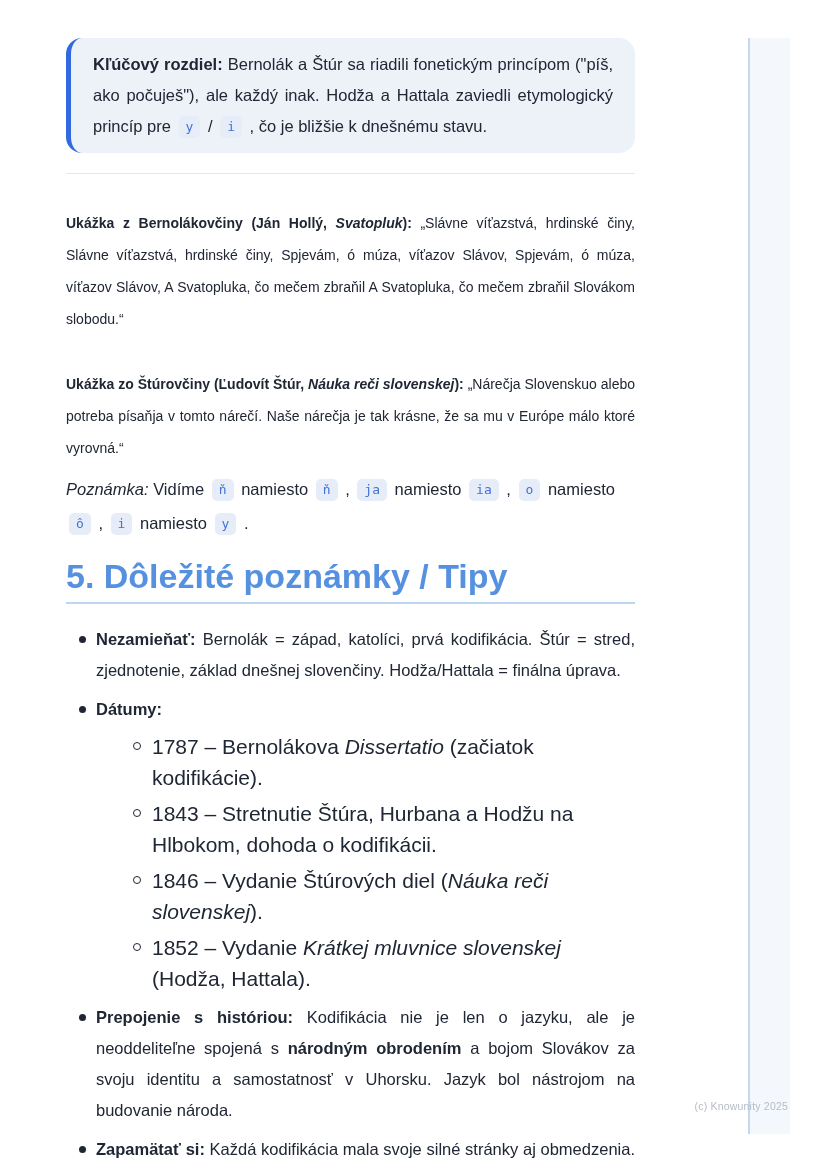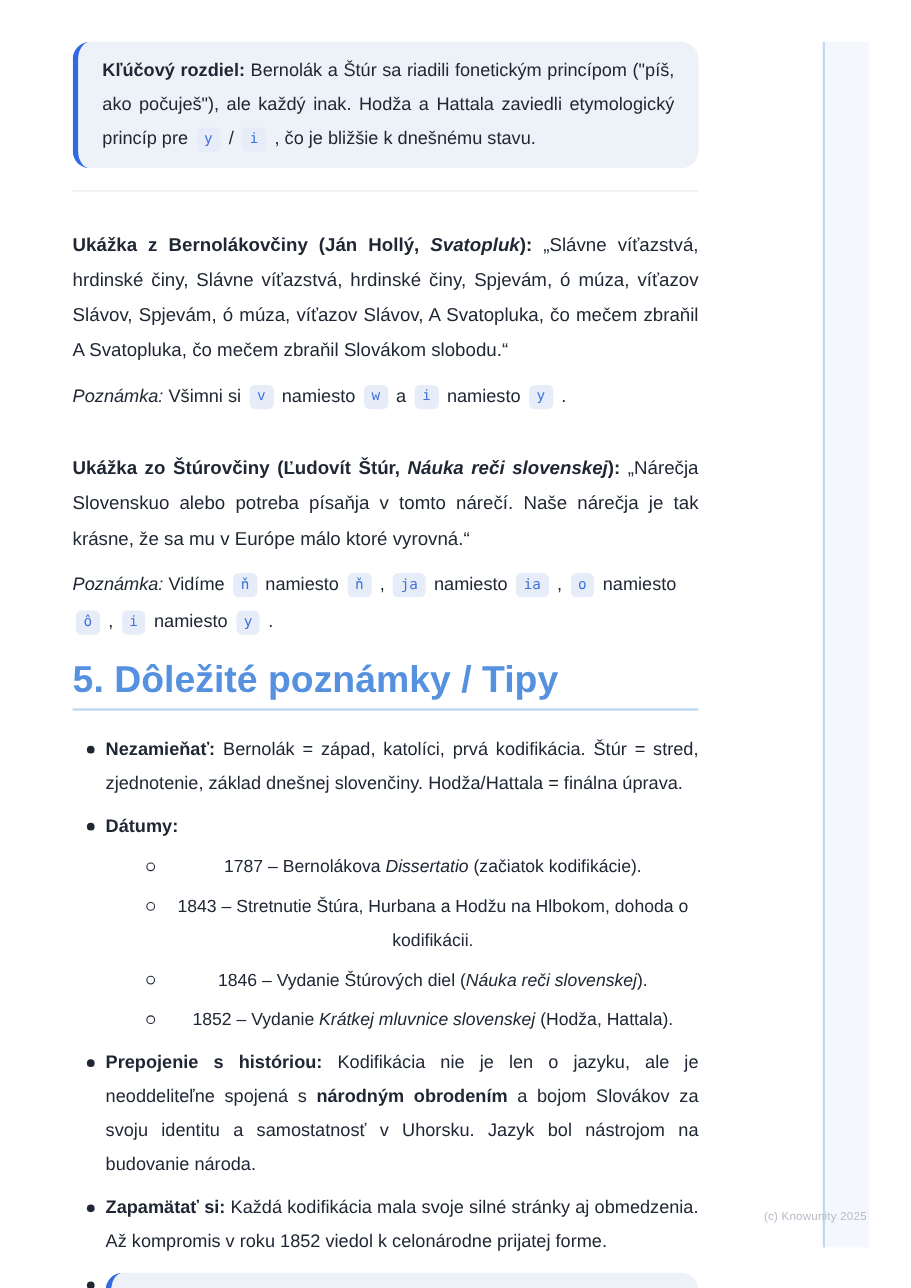--- a/index.html
+++ b/index.html
@@ -45,7 +45,7 @@
     margin: 20px 0;
   }
   .para {
-    font-size: 17px;
+    font-size: 14px;
     line-height: 32px;
     text-align: justify;
     margin-bottom: 8px;

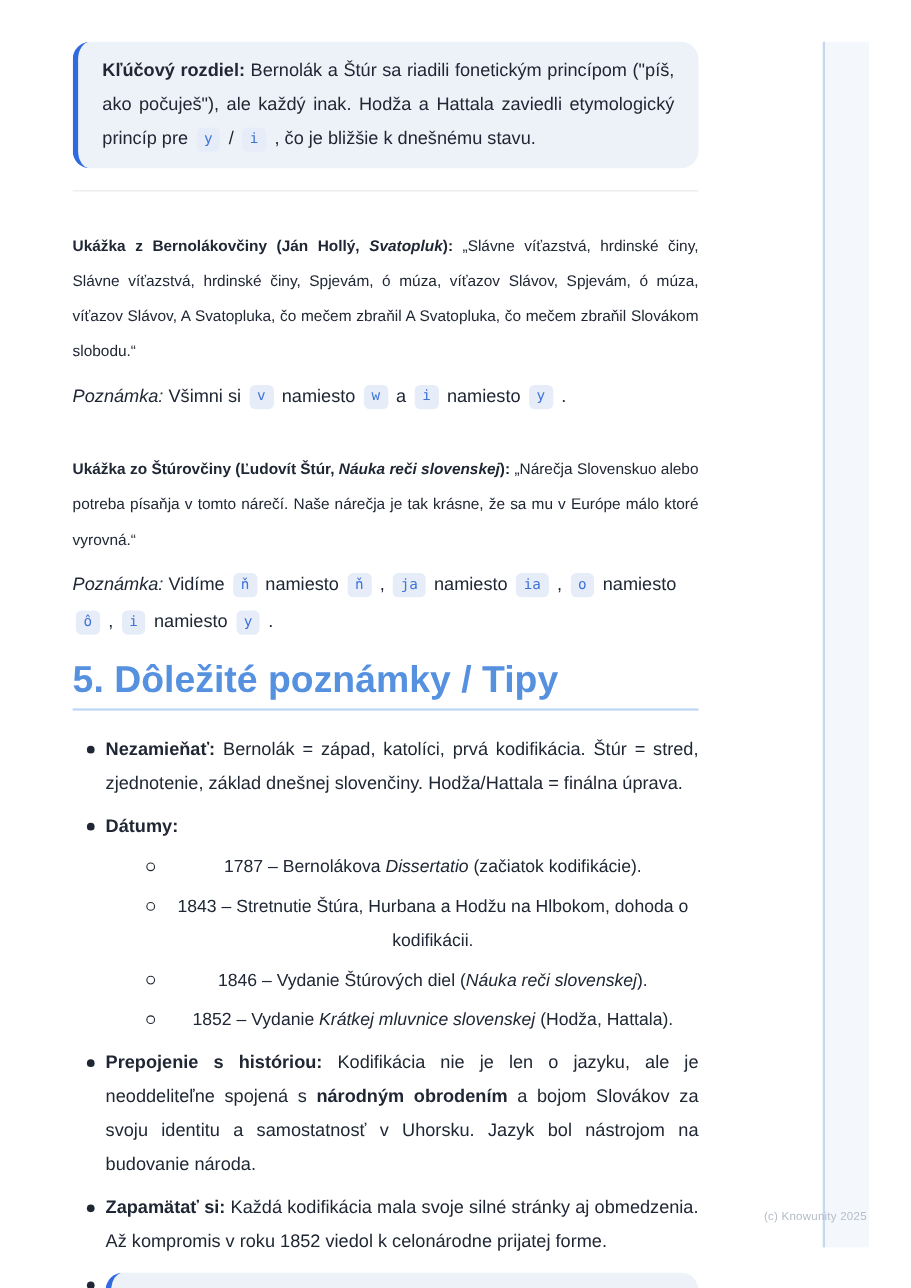--- a/index.html
+++ b/index.html
@@ -156,7 +156,6 @@
 
     <p class="para"><span class="b">Ukážka z Bernolákovčiny (Ján Hollý, </span><span class="bi">Svatopluk</span><span class="b">):</span><span> „Slávne víťazstvá, hrdinské činy, Slávne víťazstvá, hrdinské činy, Spjevám, ó múza, víťazov Slávov, Spjevám, ó múza, víťazov Slávov, A Svatopluka, čo mečem zbraňil A Svatopluka, čo mečem zbraňil Slovákom slobodu.“</span></p>
 
-    <p class="note"><span class="i">Poznámka:</span><span> Všimni si </span><span class="chip">v</span><span> namiesto </span><span class="chip">w</span><span> a </span><span class="chip">i</span><span> namiesto </span><span class="chip">y</span><span> .</span></p>
 
     <p class="para"><span class="b">Ukážka zo Štúrovčiny (Ľudovít Štúr, </span><span class="bi">Náuka reči slovenskej</span><span class="b">):</span><span> „Nárečja Slovenskuo alebo potreba písaňja v tomto nárečí. Naše nárečja je tak krásne, že sa mu v Európe málo ktoré vyrovná.“</span></p>
 

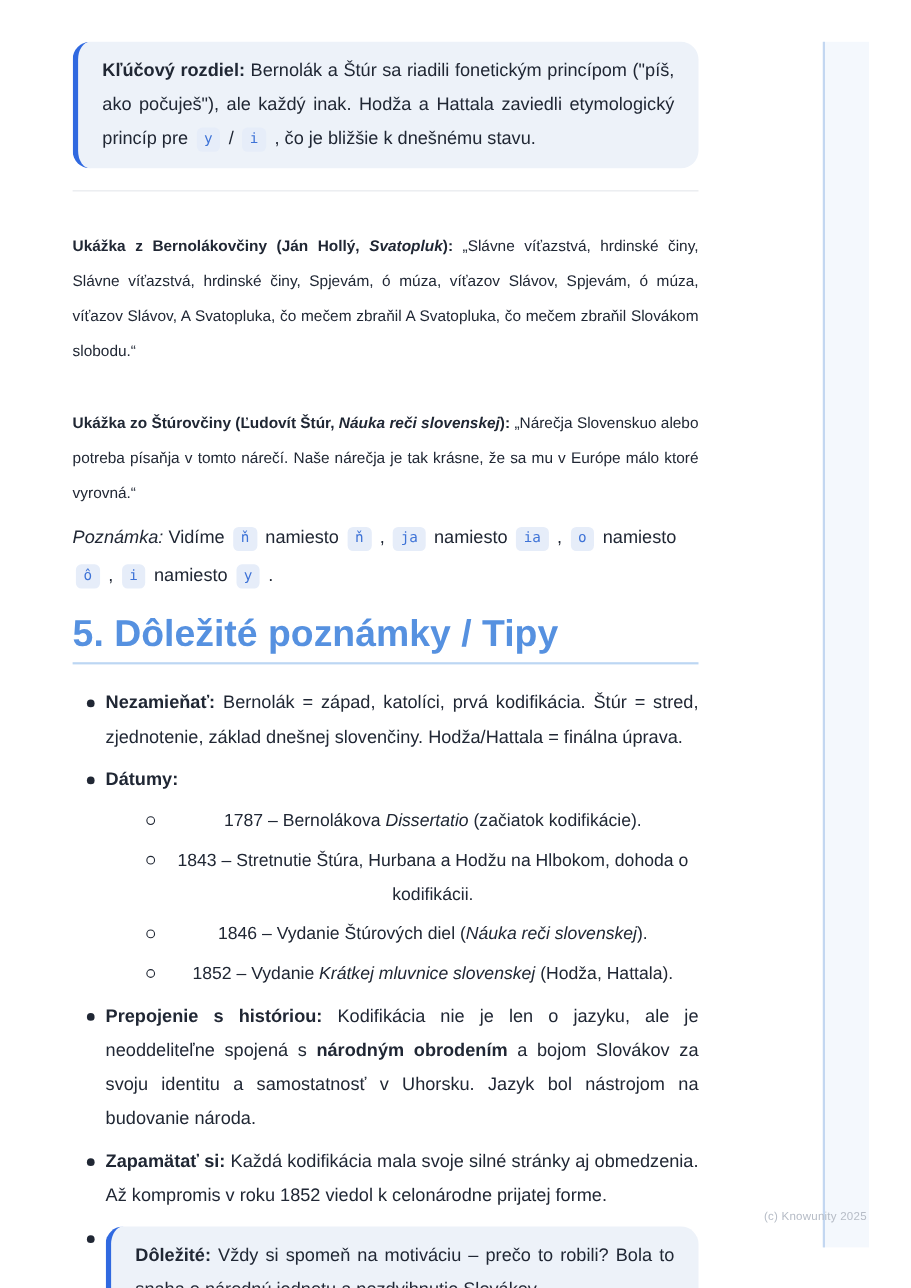--- a/index.html
+++ b/index.html
@@ -95,10 +95,10 @@
   }
   ul.sub > li {
     position: relative;
-    font-size: 16px;
+    font-size: 21px;
     line-height: 31px;
     margin-bottom: 5px;
-    text-align: center;
+    text-align: left;
     margin-left: 30px;
   }
   ul.sub > li::before {

